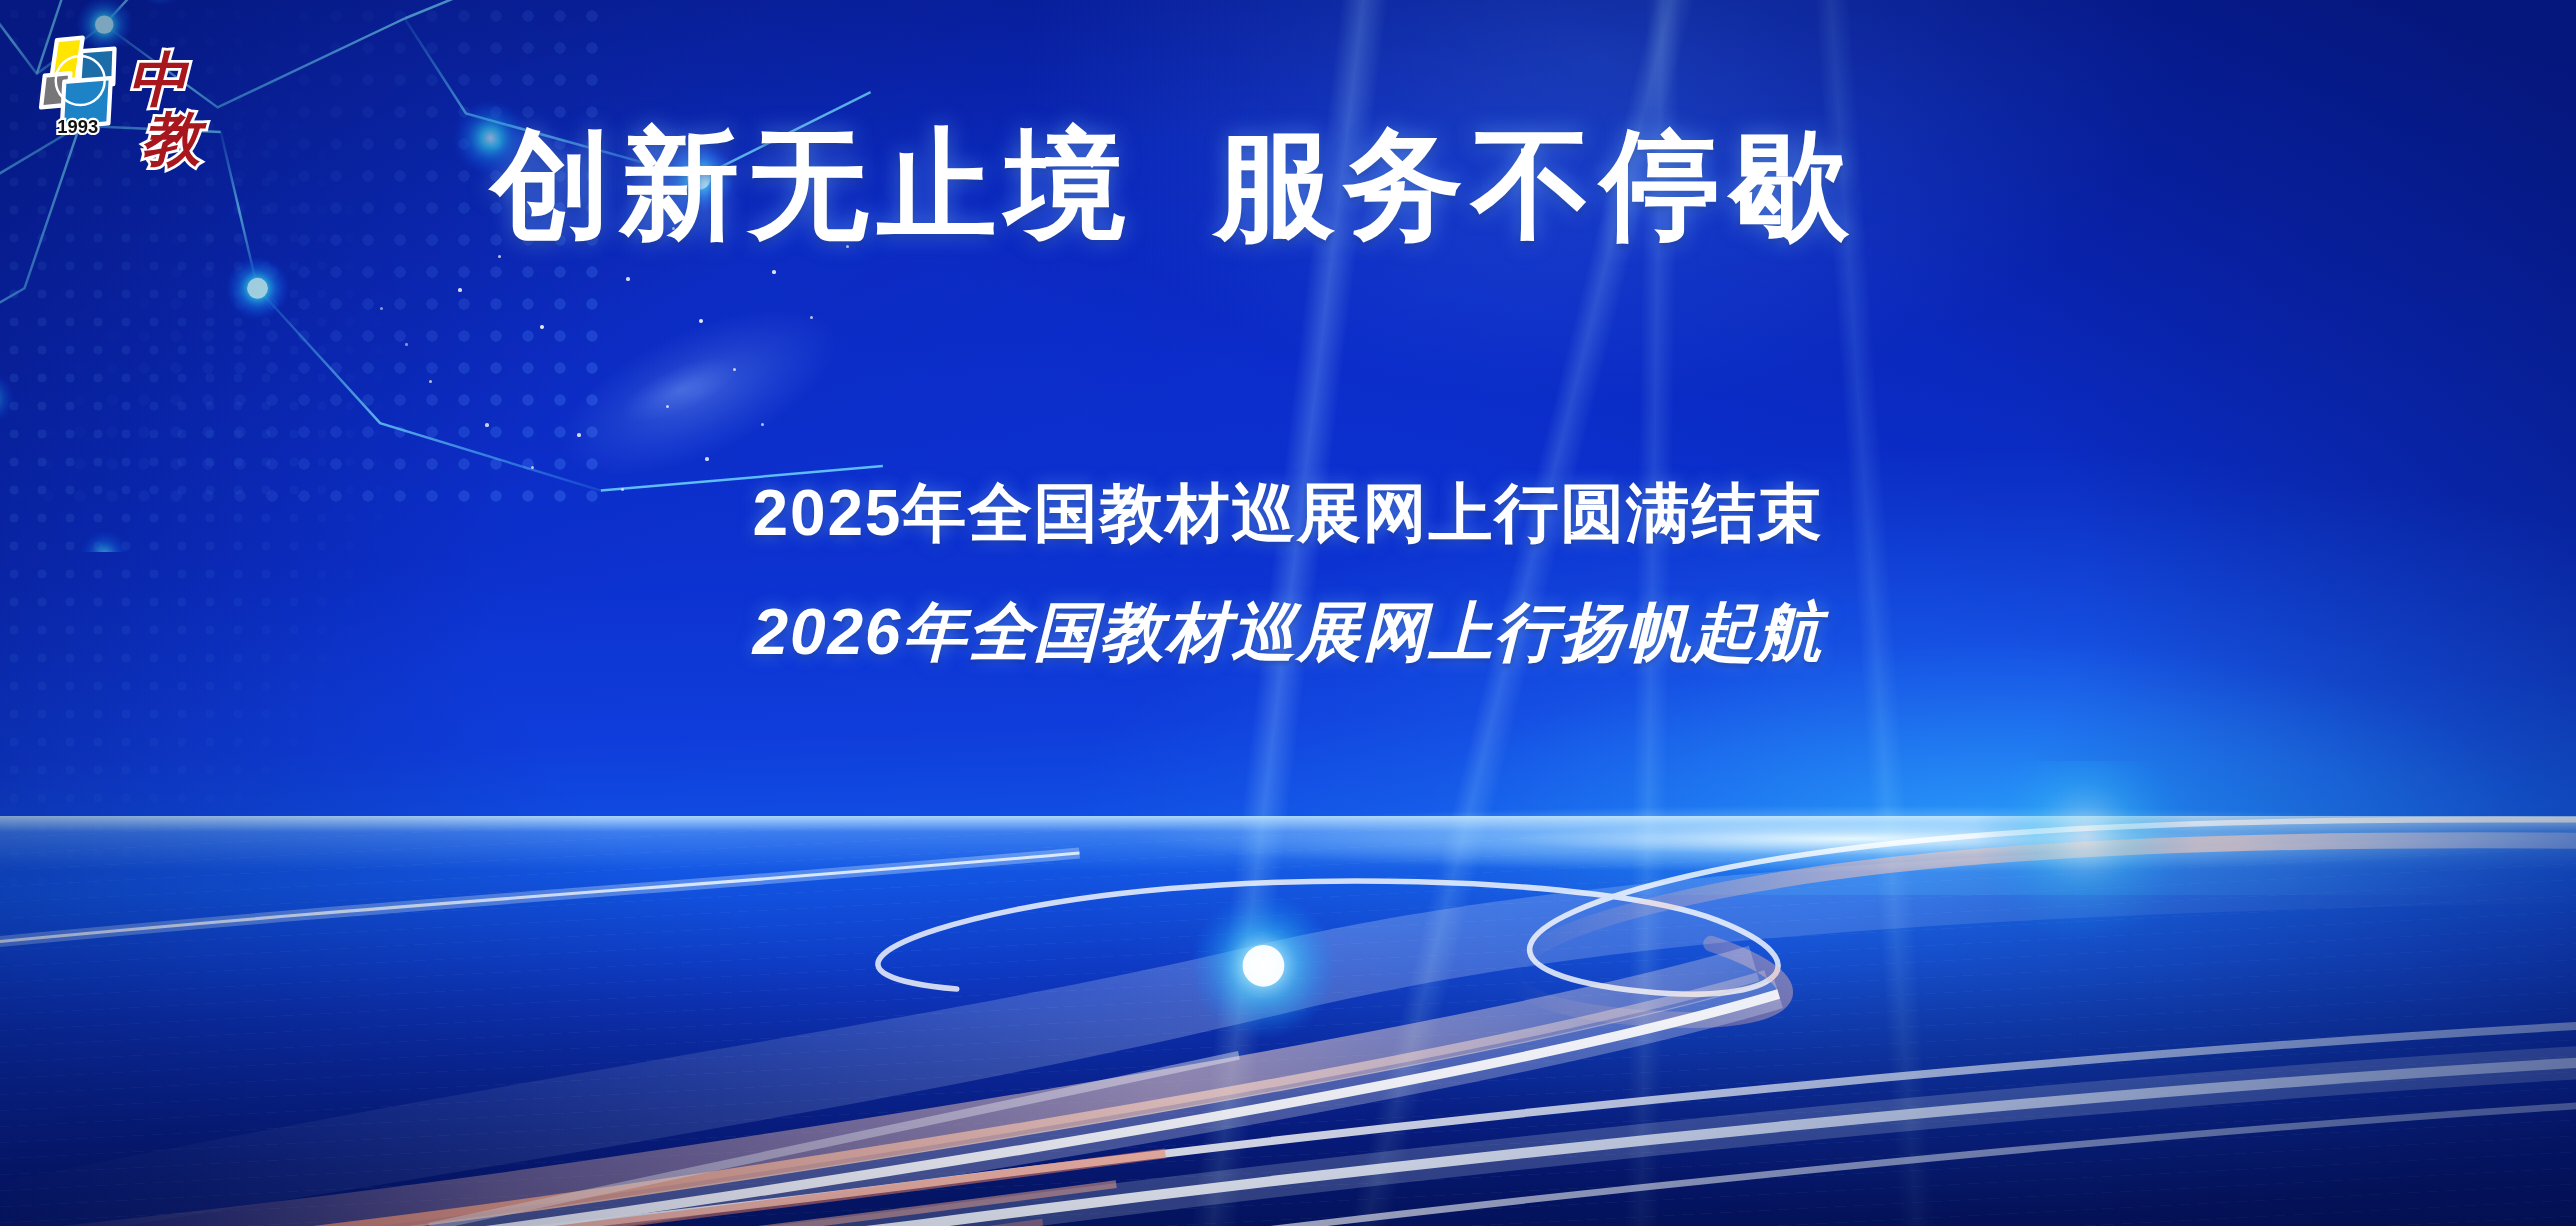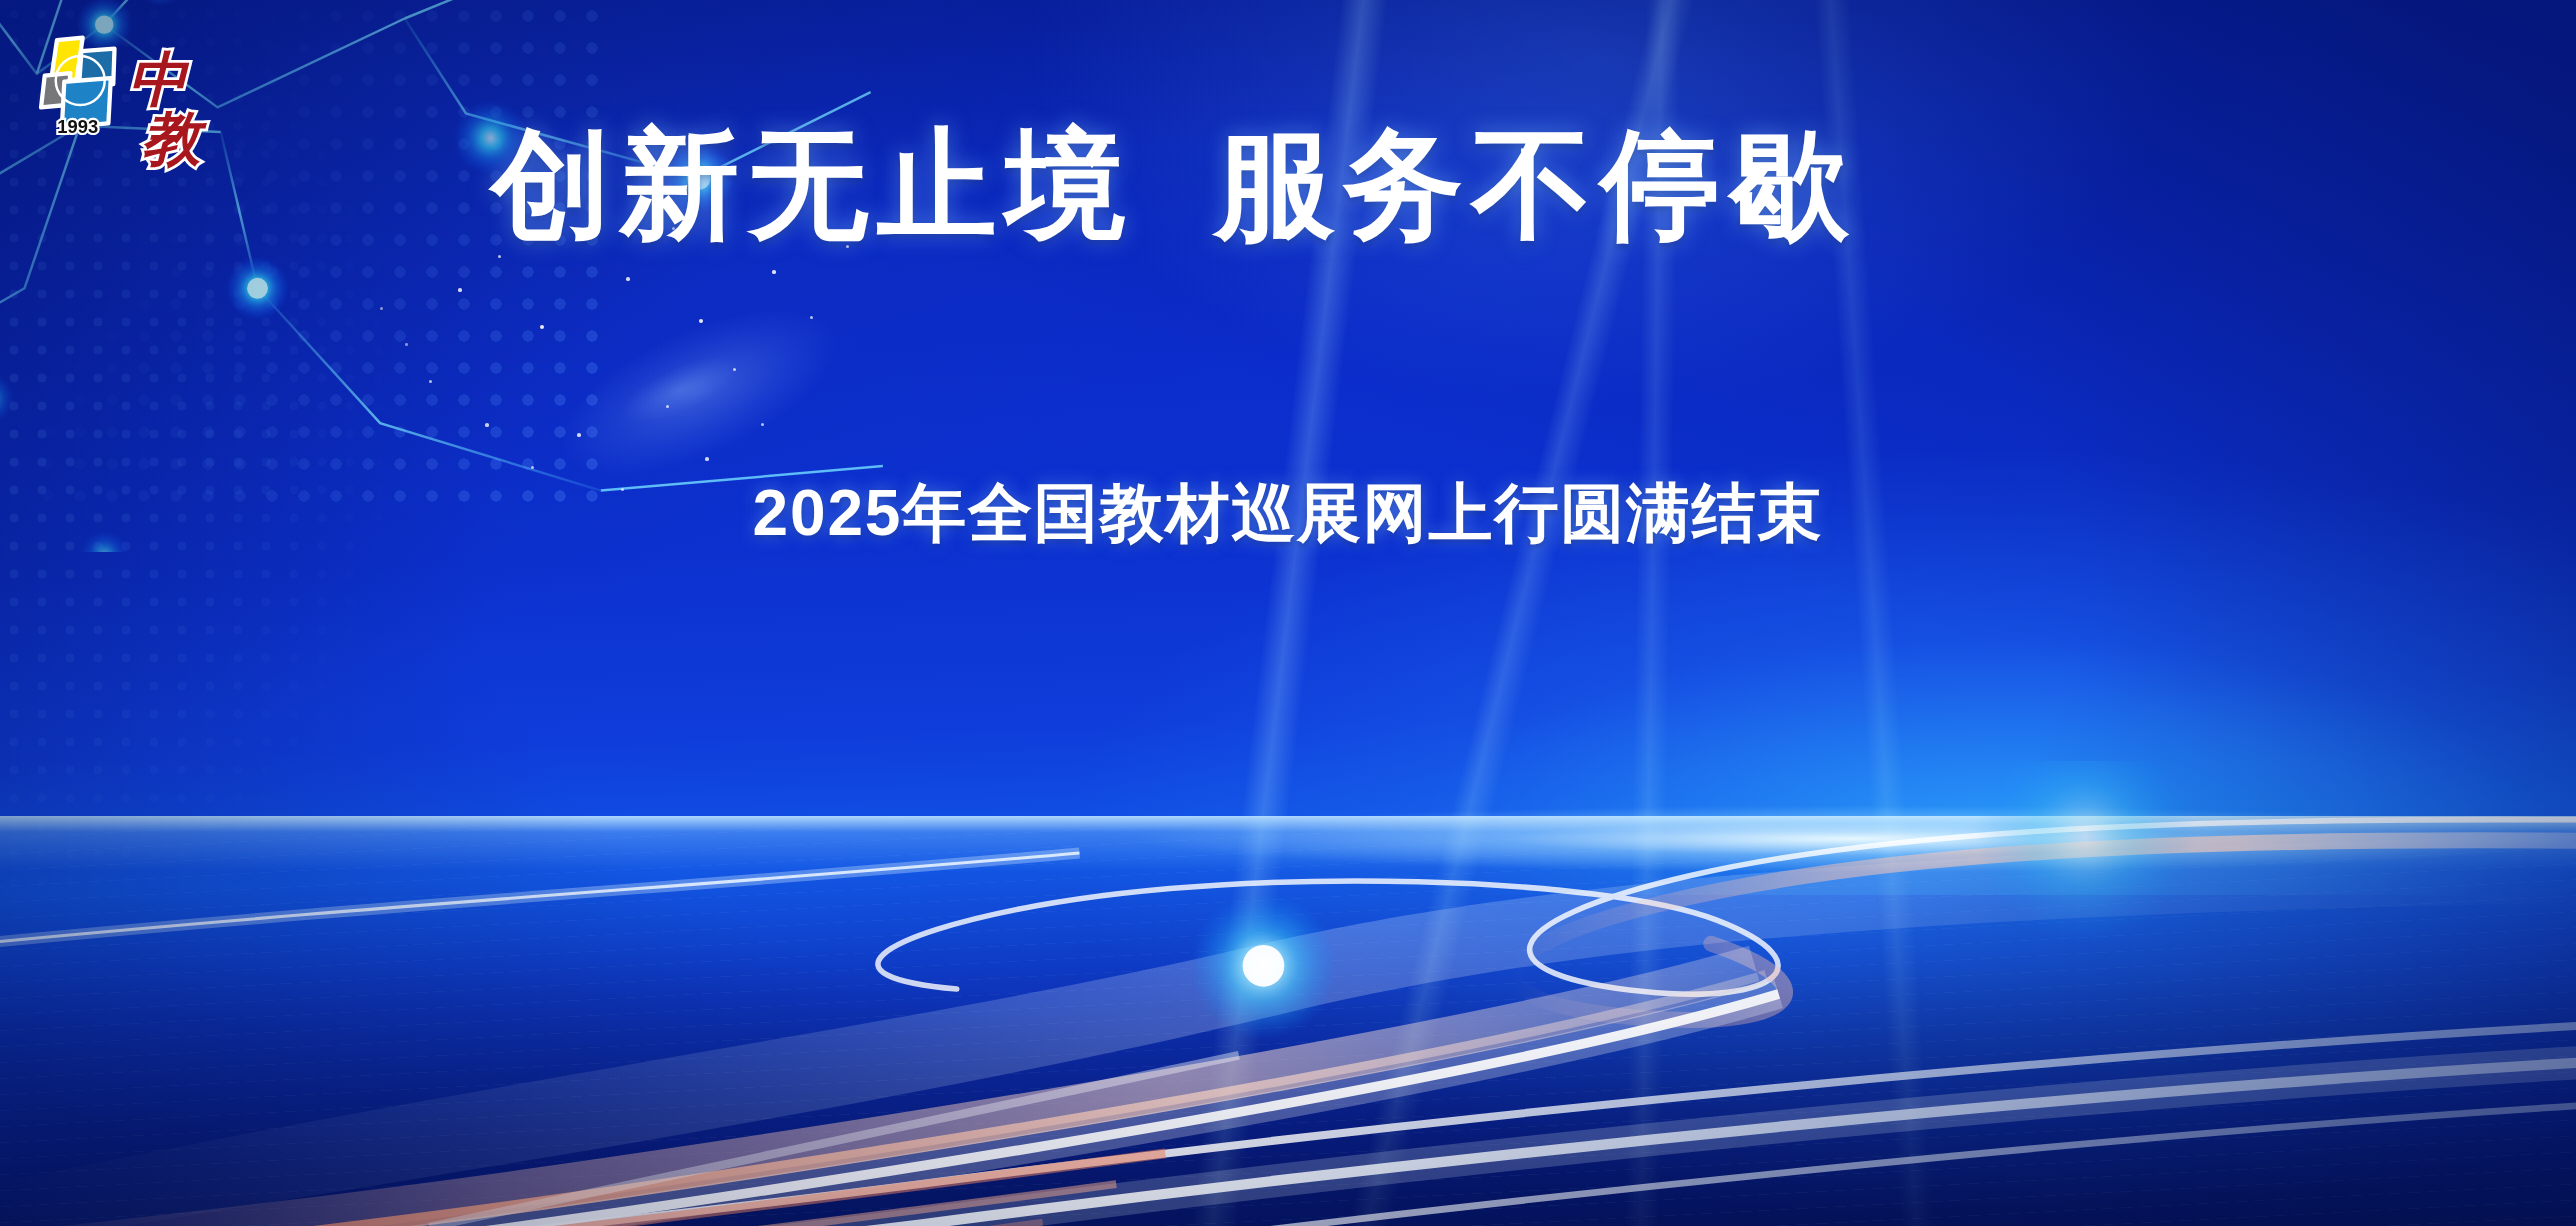--- a/index.html
+++ b/index.html
@@ -420,6 +420,7 @@
 
   <div id="subs">
     <div class="subline" id="subline1">2025年全国教材巡展网上行圆满结束</div>
+    <div class="subline" id="subline2">2026年全国教材巡展网上行扬帆起航</div>
   </div>
 
 </div>

